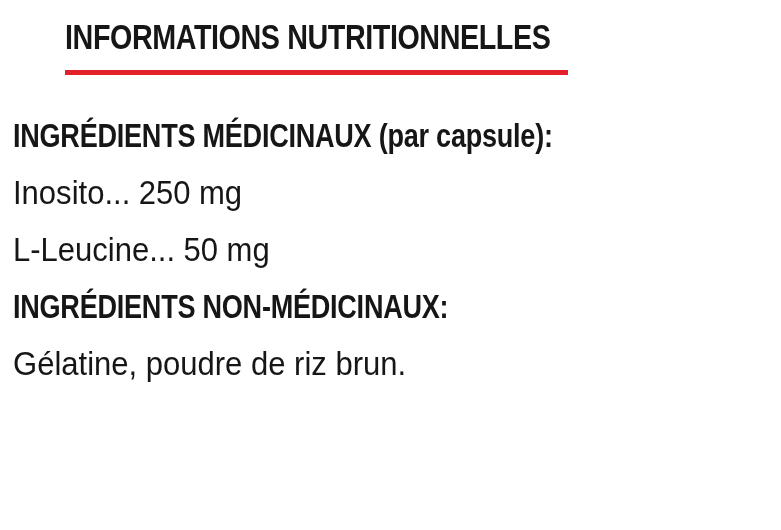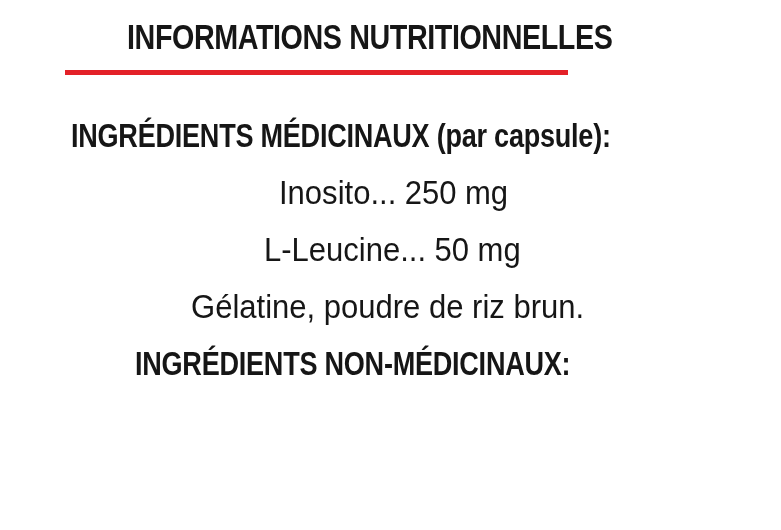--- a/index.html
+++ b/index.html
@@ -11,7 +11,7 @@
     font-family: "Liberation Sans", "DejaVu Sans", sans-serif;
     color: #161616;
   }
-  .panel { padding-top: 15px; text-align: center; }
+  .panel { padding-top: 15px; }
 
   
   .title-row {

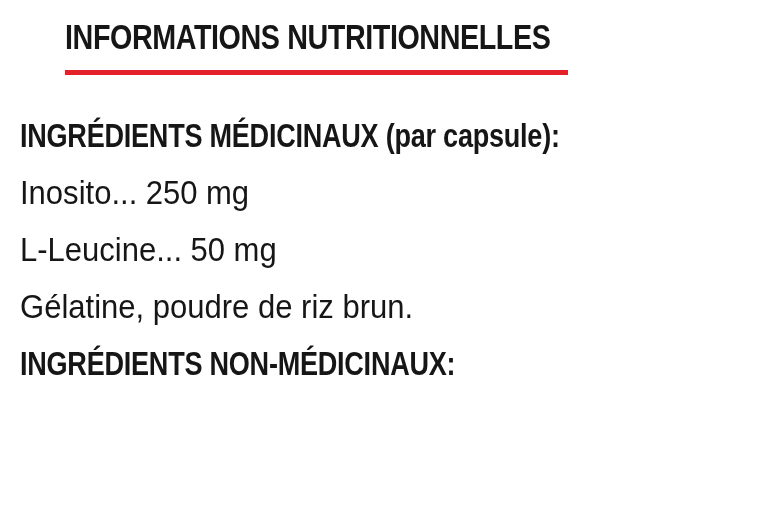--- a/index.html
+++ b/index.html
@@ -37,7 +37,7 @@
   }
 
   
-  .body-block { margin-left: 20px; margin-top: 32px; }
+  .body-block { margin-left: 13px; margin-top: 32px; }
   .row { font-size: 33px; line-height: 57px; }
   .row.bold { font-weight: bold; letter-spacing: -0.3px; }
   .row.bold .inner { transform: scaleX(0.82); }

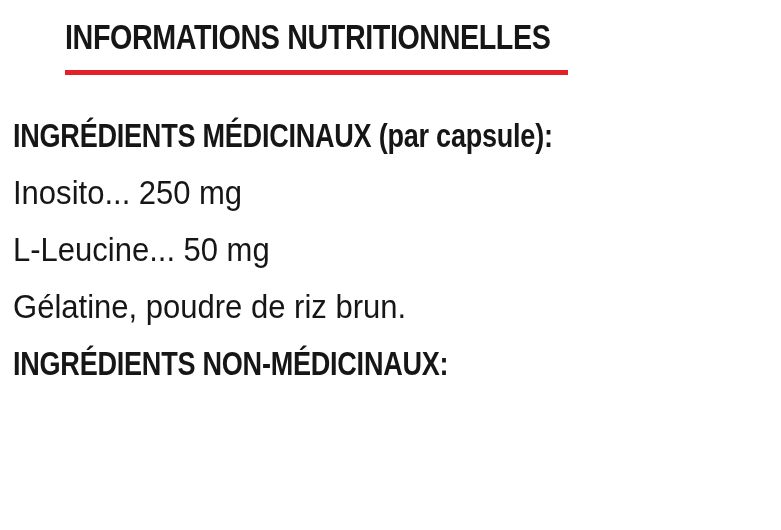--- a/index.html
+++ b/index.html
@@ -63,9 +63,9 @@
 
     <div class="row reg"><span class="inner"><span>L-Leucine</span><span>...</span><span class="amt">50 mg</span></span></div>
 
+    <div class="row bold"><span class="inner"><span>INGRÉDIENTS NON-MÉDICINAUX:</span></span></div>
+
     <div class="row reg"><span class="inner"><span>Gélatine, poudre de riz brun.</span></span></div>
-
-    <div class="row bold"><span class="inner"><span>INGRÉDIENTS NON-MÉDICINAUX:</span></span></div>
 
   </div>
 </div>

